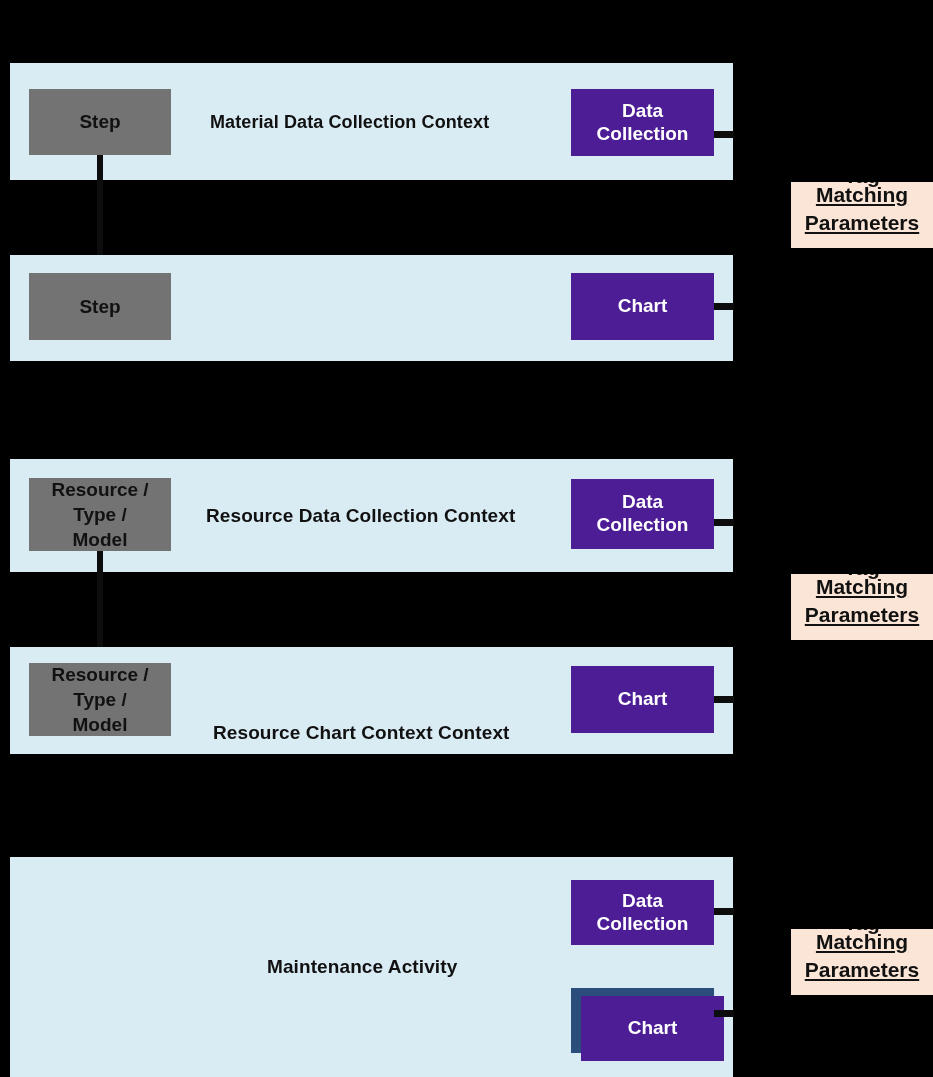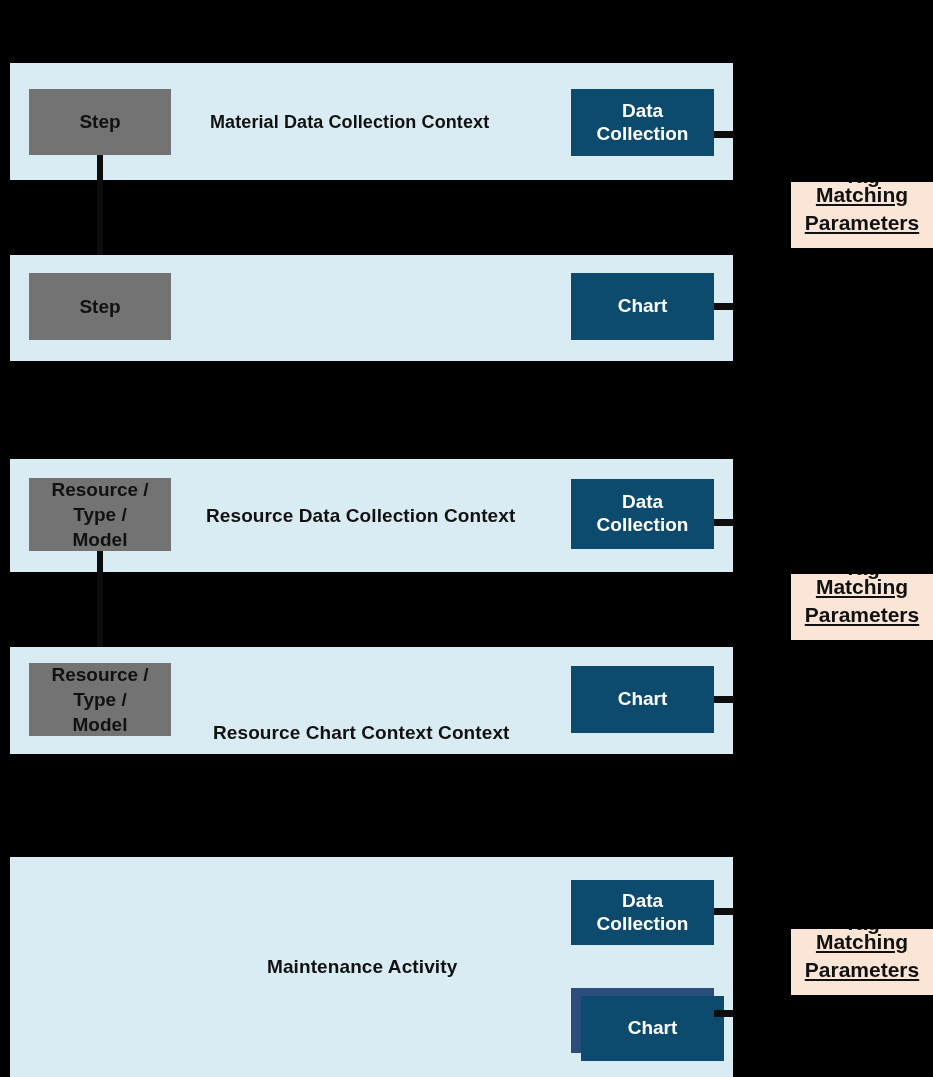--- a/index.html
+++ b/index.html
@@ -34,7 +34,7 @@
   }
   .node-box{
     position:absolute;
-    background:#0c4a6e;
+    background:#4c1d95;
     color:#ffffff;
     font-weight:bold;
     display:flex;

